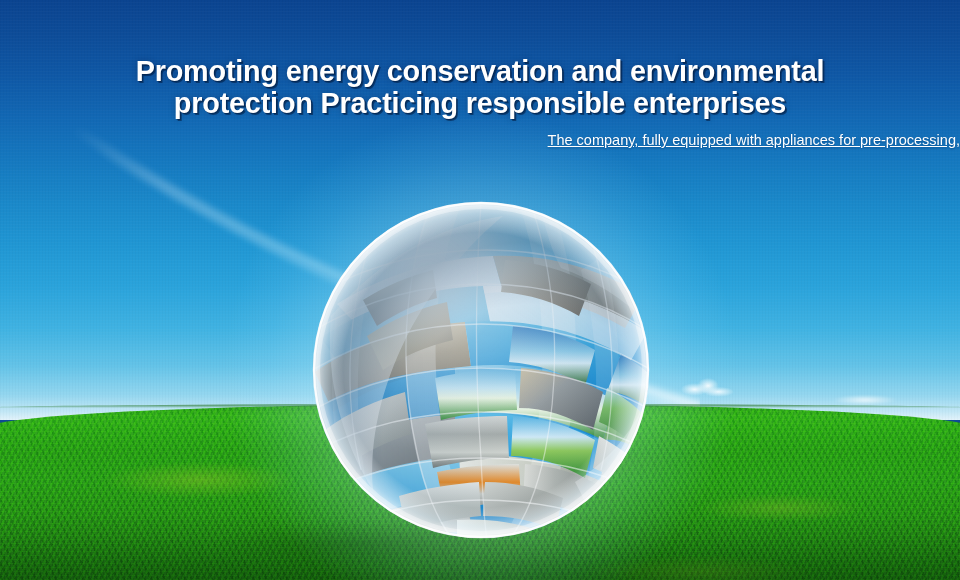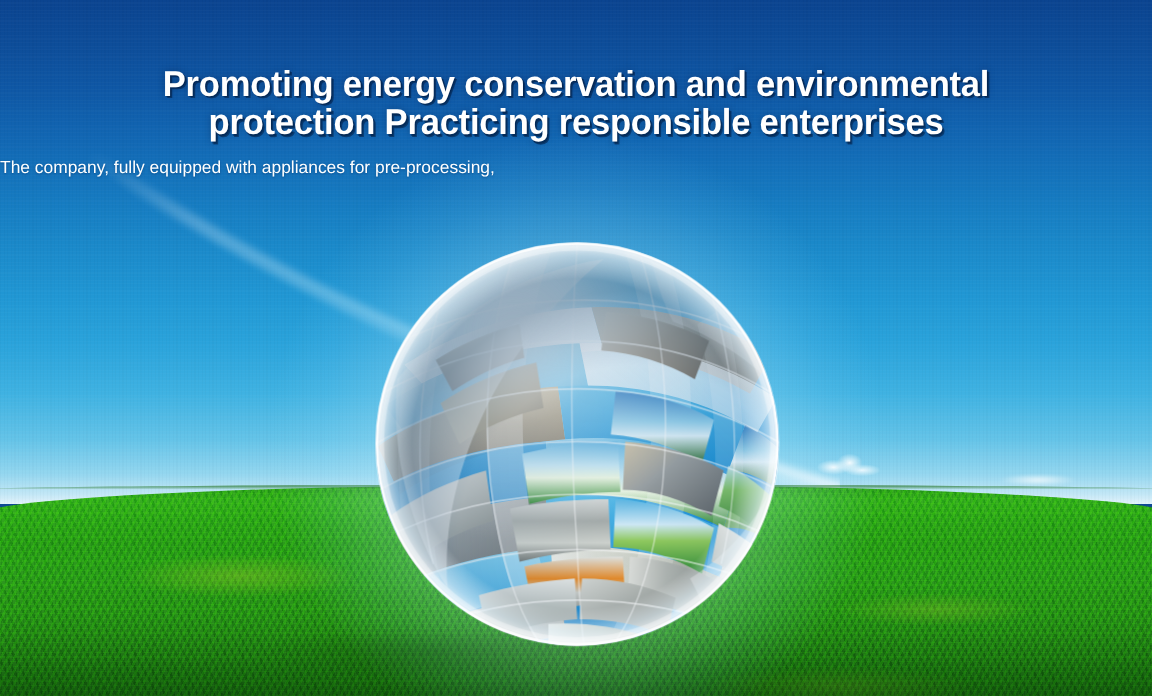--- a/index.html
+++ b/index.html
@@ -145,12 +145,13 @@
   .headline .l2{display:block;margin-top:2px;}
 
   .subtitle{
-    position:absolute;left:0;top:128px;width:960px;text-align:left;
+    position:absolute;left:0;top:128px;width:960px;text-align:right;
     color:#ffffff;
     font-size:14.5px;
     line-height:25px;
     text-shadow:0 1px 2px rgba(0,40,90,.45);
     white-space:nowrap;
+    text-decoration:underline;
   }
   .subtitle .s2{display:block;}
 </style>

